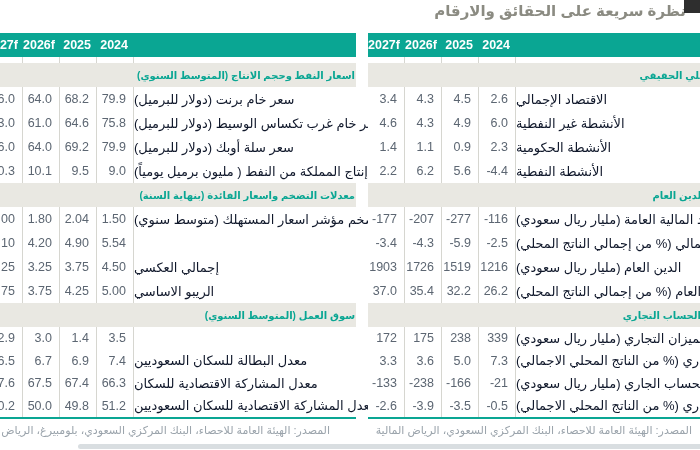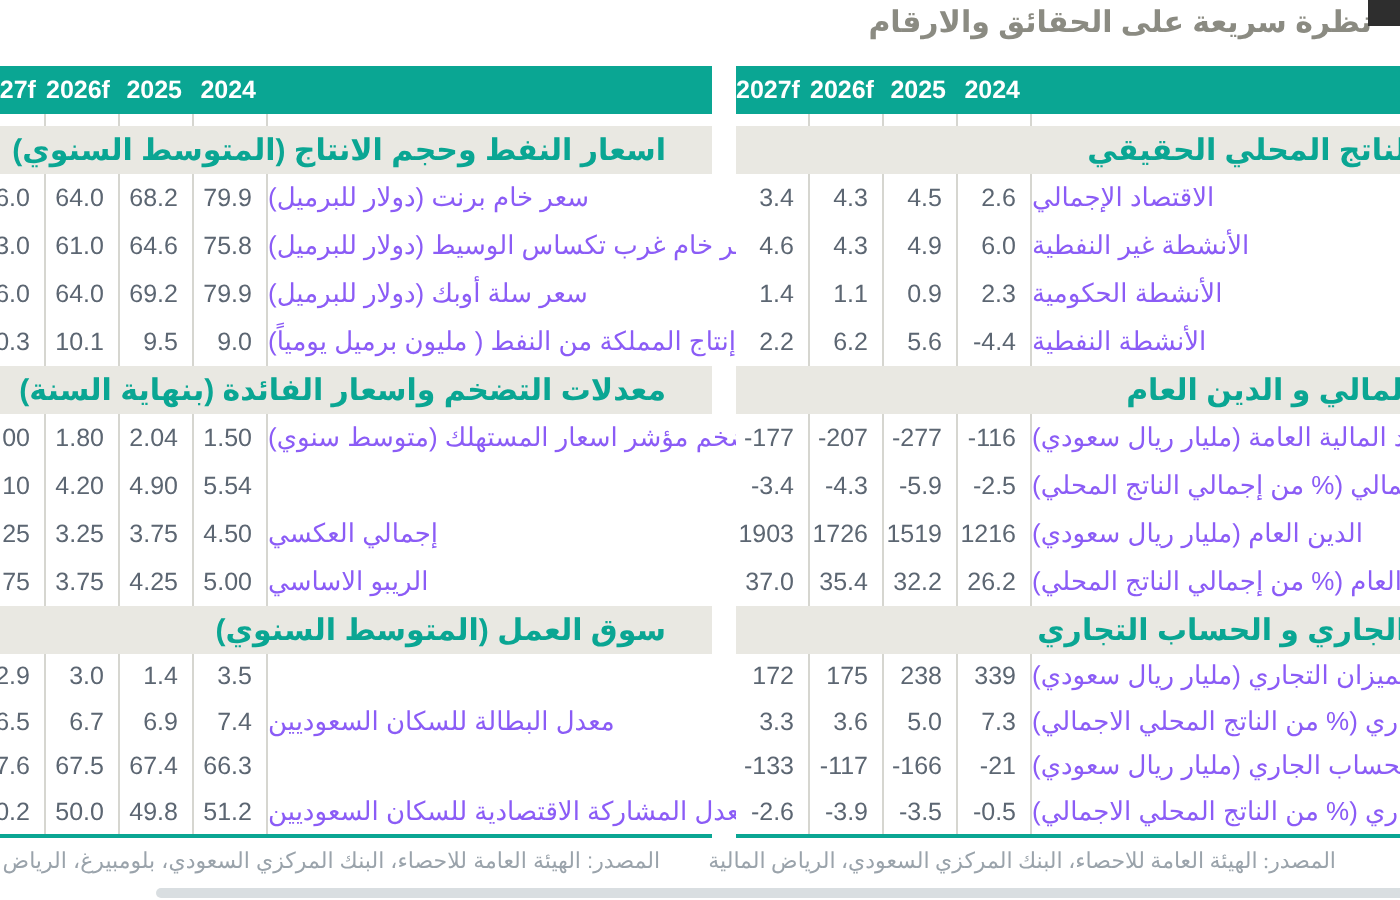--- a/index.html
+++ b/index.html
@@ -40,8 +40,8 @@
     display:flex;align-items:center;justify-content:flex-end;
   }
   .section-title{
-    direction:rtl;padding-left:0;padding-right:23px;white-space:nowrap;
-    color:#0aa693;font-weight:bold;font-size:15px;margin-left:43px;
+    direction:rtl;padding-left:0;padding-right:1px;white-space:nowrap;
+    color:#0aa693;font-weight:bold;font-size:10px;margin-left:43px;
   }
   .data-row{
     display:flex;align-items:center;height:24px;background:#ffffff;

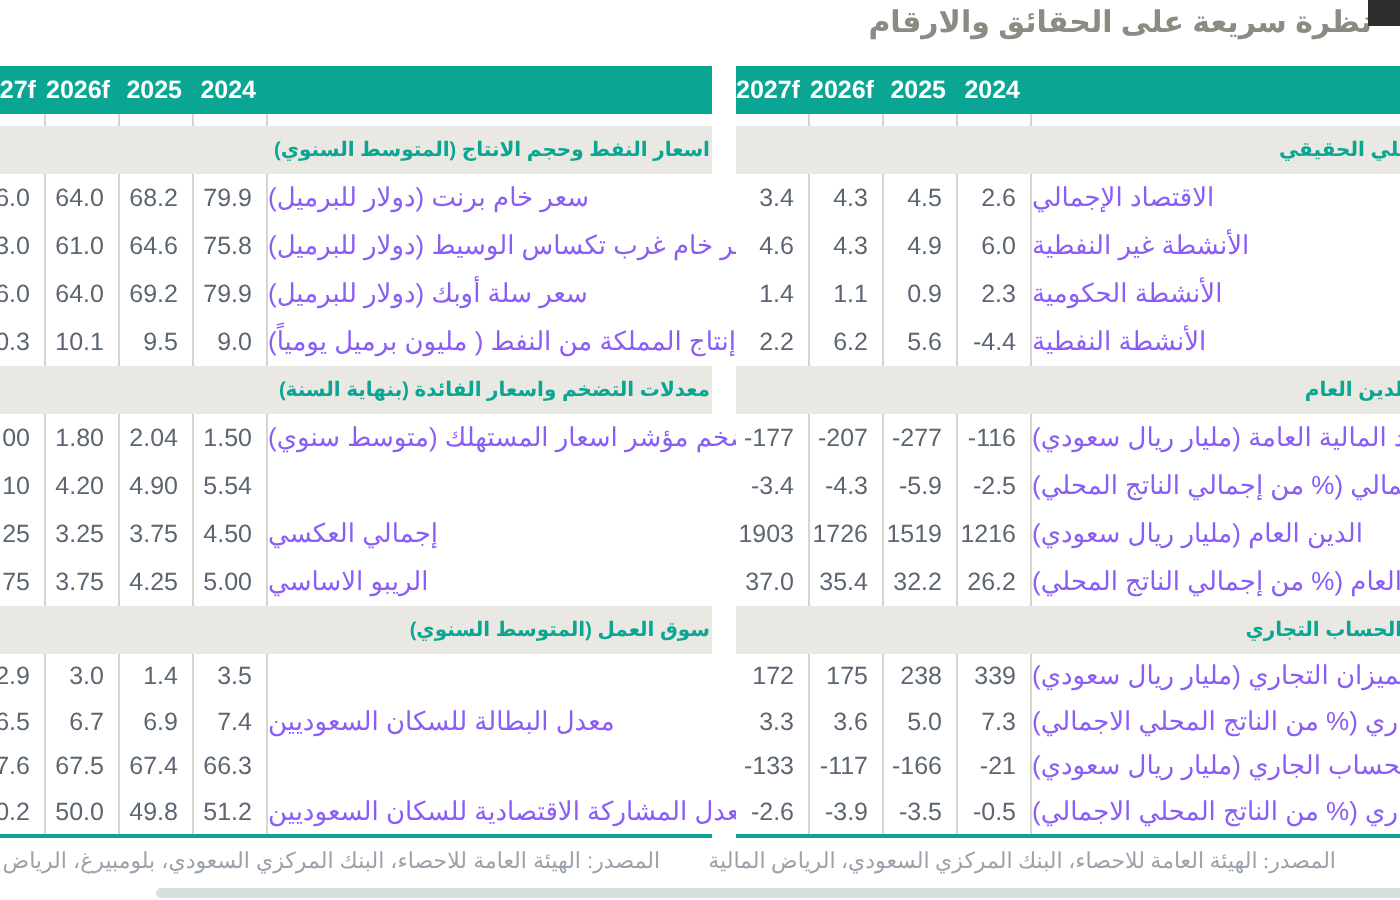--- a/index.html
+++ b/index.html
@@ -59,7 +59,7 @@
     flex:1 1 auto;height:100%;
     display:flex;align-items:center;justify-content:flex-end;
     direction:rtl;padding-right:8px;box-sizing:border-box;
-    color:#8b5cf6;font-size:13px;white-space:nowrap;overflow:visible;
+    color:#0f172a;font-size:13px;white-space:nowrap;overflow:visible;
   }
   .table-bottom-rule{height:2px;background:#0aa693;margin-top:0;}
   .table-footer{

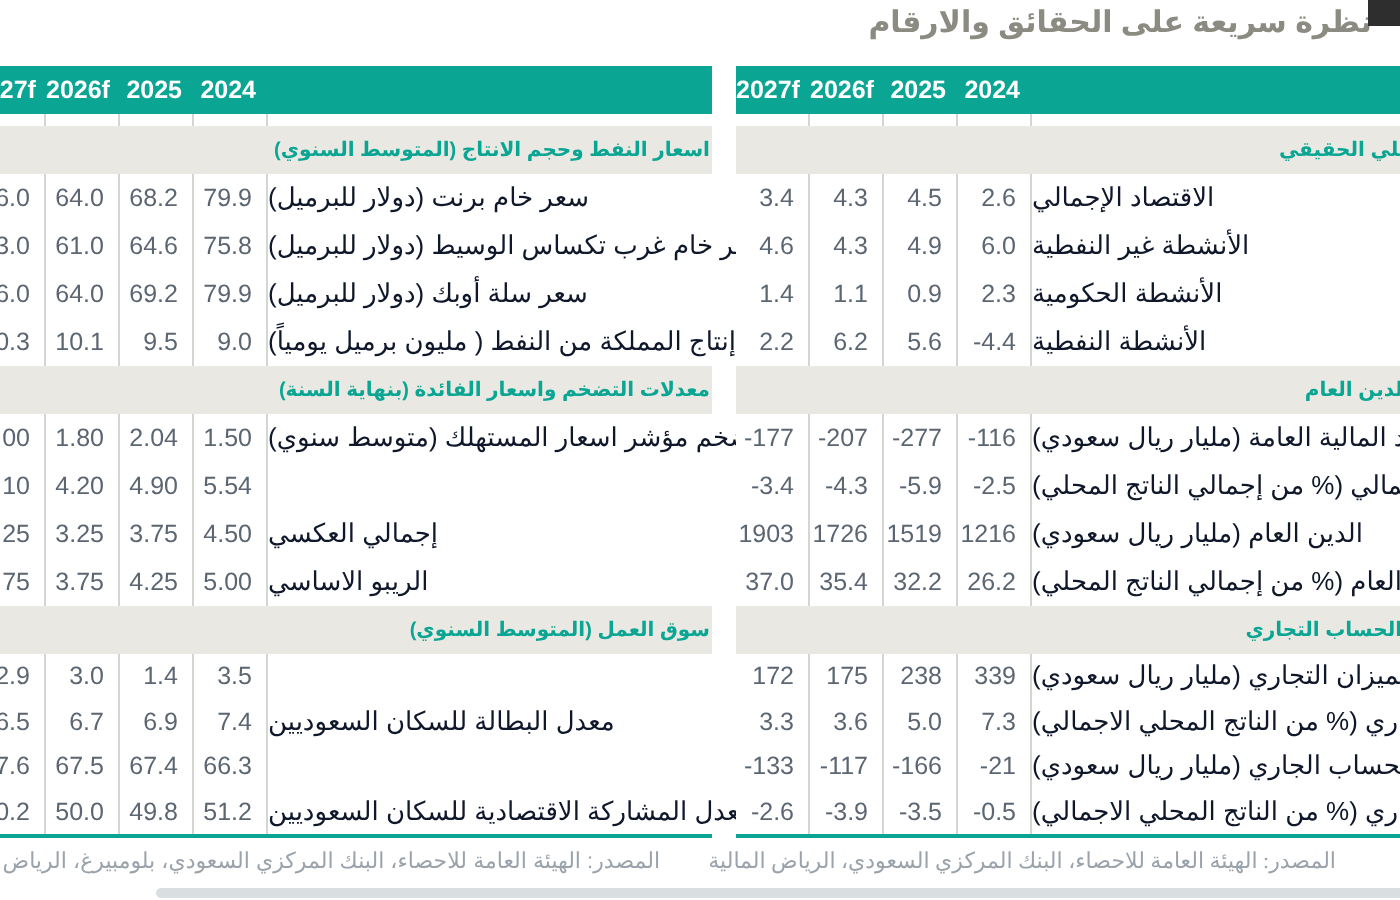--- a/index.html
+++ b/index.html
@@ -181,6 +181,7 @@
         <div class="value-cell">67.5</div>
         <div class="value-cell">67.4</div>
         <div class="value-cell">66.3</div>
+        <div class="row-label">معدل المشاركة الاقتصادية للسكان</div>
       </div>
       <div class="data-row">
         <div class="value-cell">50.2</div>

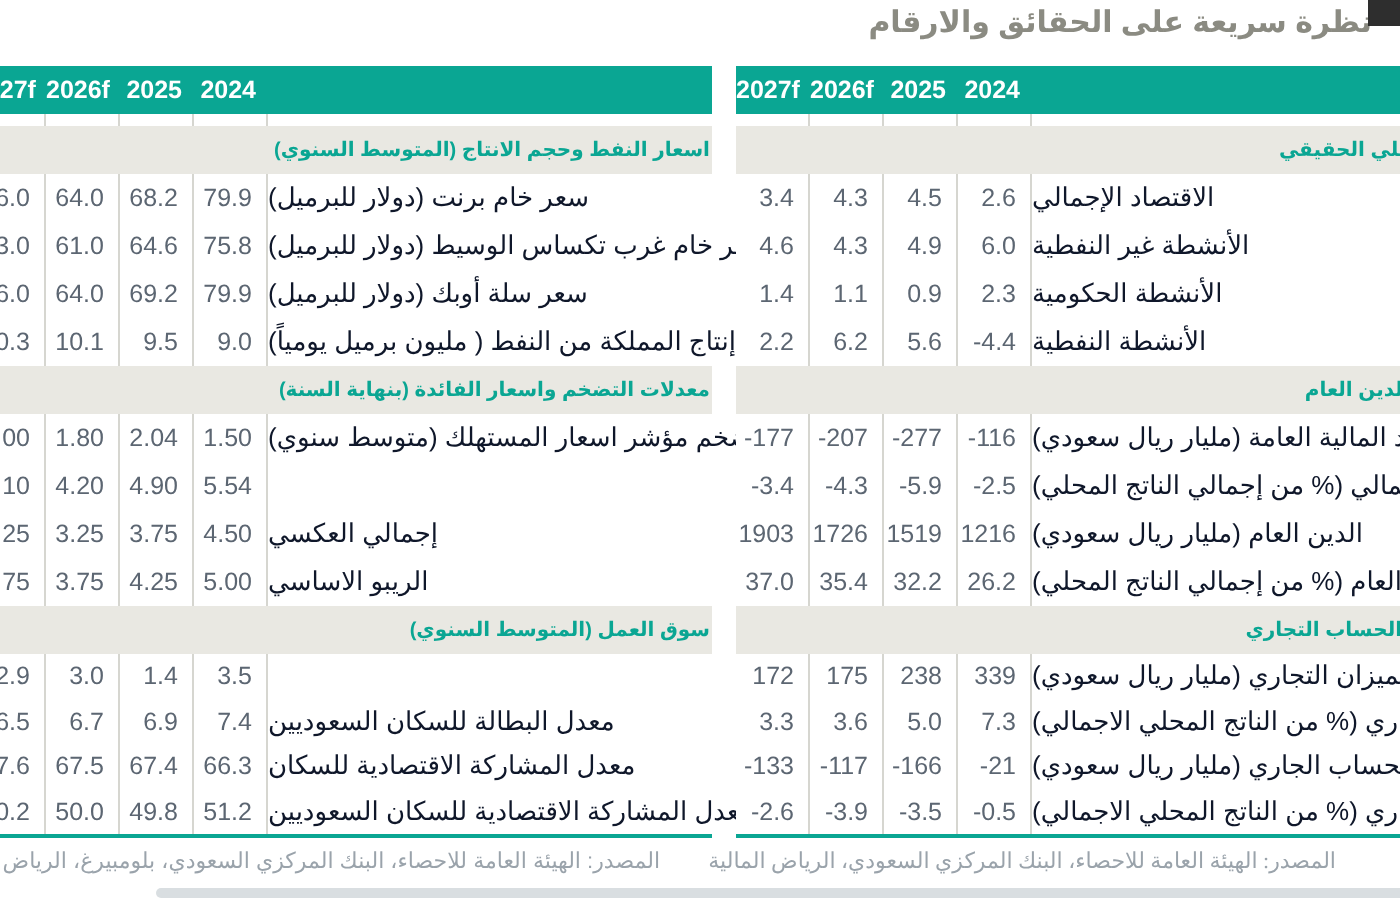--- a/index.html
+++ b/index.html
@@ -294,7 +294,7 @@
       </div>
       <div class="data-row">
         <div class="value-cell">-133</div>
-        <div class="value-cell">-117</div>
+        <div class="value-cell">-238</div>
         <div class="value-cell">-166</div>
         <div class="value-cell">-21</div>
         <div class="row-label">الحساب الجاري (مليار ريال سعودي)</div>

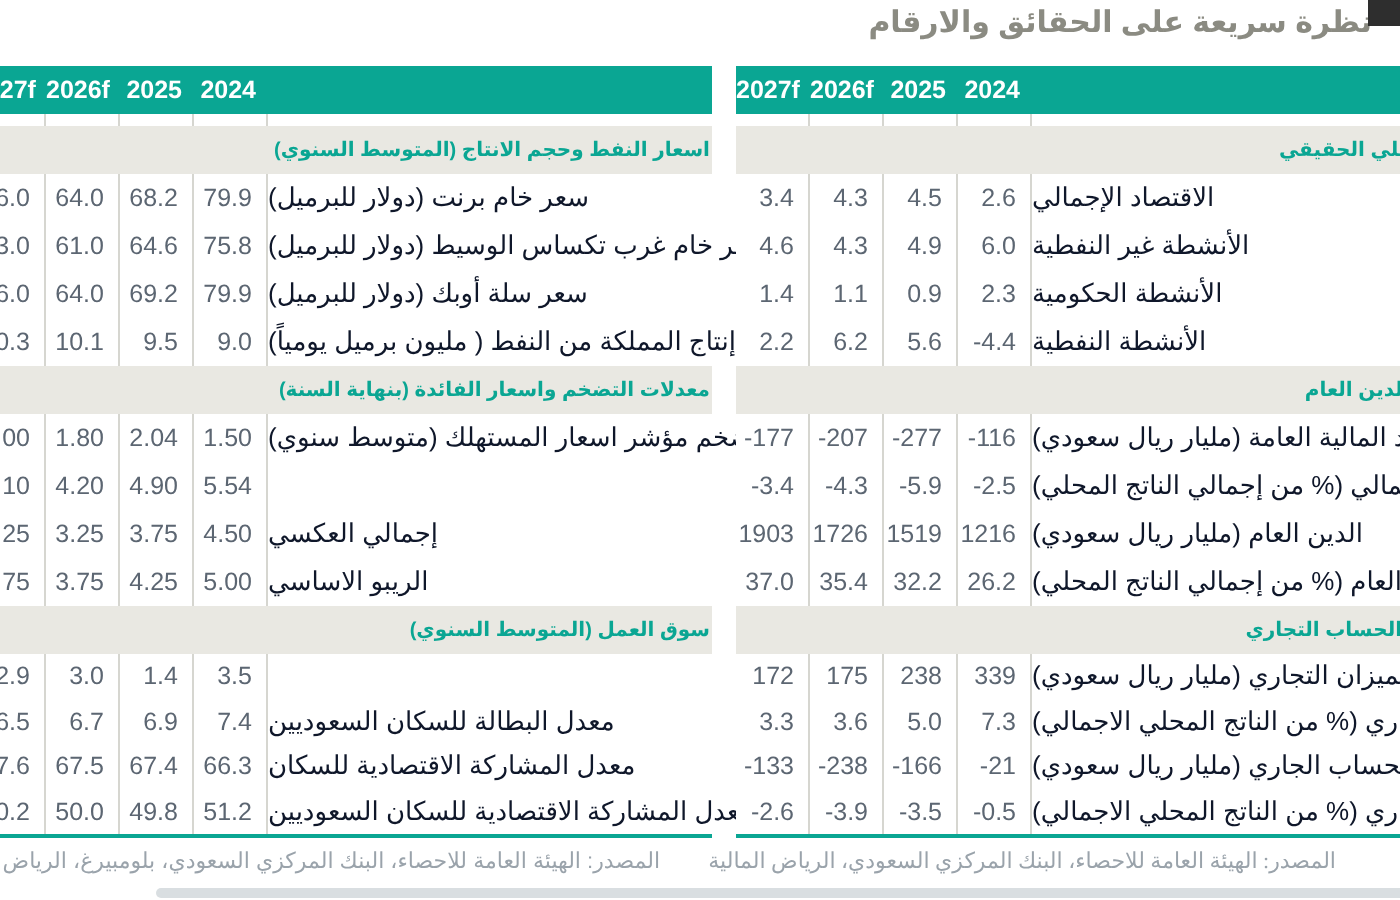--- a/index.html
+++ b/index.html
@@ -67,7 +67,7 @@
     font-size:11px;color:#9aa3ab;top:391px;
   }
   .fact-table.left .table-footer{right:26px;}
-  .fact-table.right .table-footer{right:120px;font-family:Liberation Serif, serif;}
+  .fact-table.right .table-footer{right:96px;}
   .h-scrollbar{
     position:absolute;left:78px;right:0;top:444px;height:5px;
     background:#d9dee1;border-radius:3px 0 0 3px;

